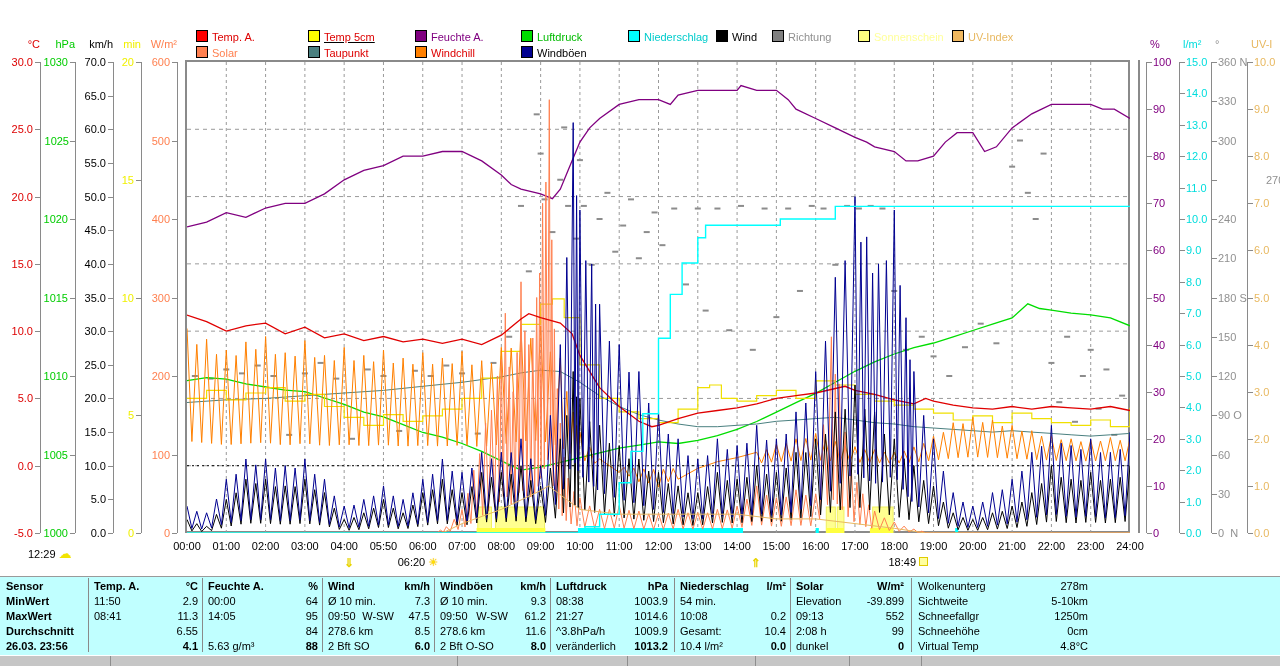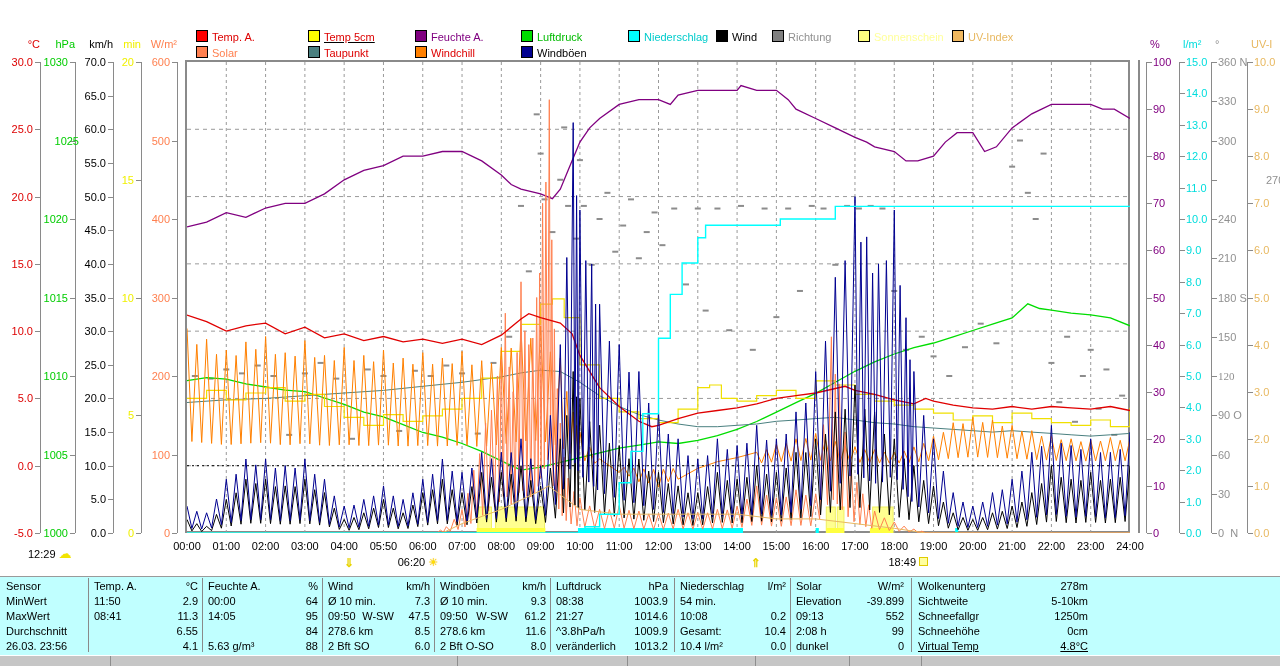--- a/index.html
+++ b/index.html
@@ -74,7 +74,7 @@
       <div class="tick" style="left: 70px; top: 62px;"></div>
       <div class="lbl" style="color: rgb(0, 204, 0); top: 56px; left: 33px; width: 35px; text-align: right;">1030</div>
       <div class="tick" style="left: 70px; top: 141px;"></div>
-      <div class="lbl" style="color: rgb(0, 204, 0); top: 135px; left: 44px; width: 35px; text-align: right;">1025</div>
+      <div class="lbl" style="color: rgb(0, 204, 0); top: 135px; left: 34px; width: 35px; text-align: right;">1025</div>
       <div class="tick" style="left: 70px; top: 219px;"></div>
       <div class="lbl" style="color: rgb(0, 204, 0); top: 213px; left: 33px; width: 35px; text-align: right;">1020</div>
       <div class="tick" style="left: 70px; top: 298px;"></div>

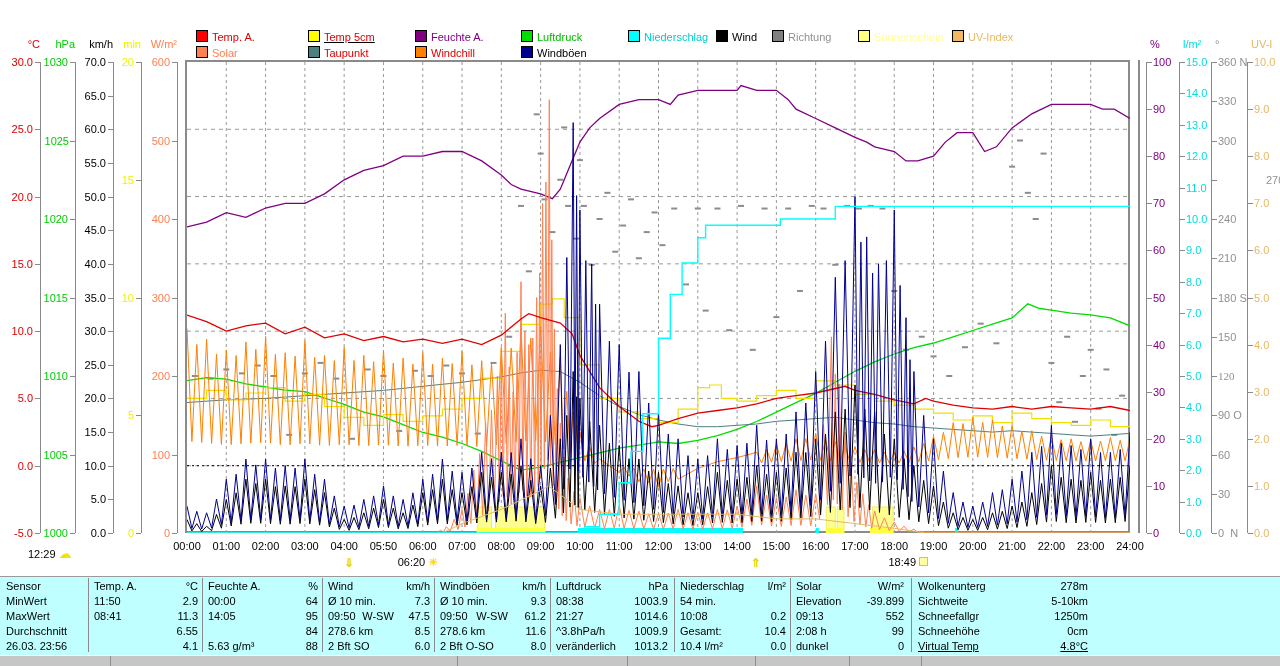--- a/index.html
+++ b/index.html
@@ -222,7 +222,7 @@
       <div class="tick" style="left: 1212px; top: 337px;"></div>
       <div class="lbl" style="color: rgb(144, 144, 144); top: 331px; left: 1218px; width: 40px;">150</div>
       <div class="tick" style="left: 1212px; top: 376px;"></div>
-      <div class="lbl" style="color: rgb(144, 144, 144); top: 370px; left: 1218px; width: 40px; font-family: Liberation Serif, serif;">120</div>
+      <div class="lbl" style="color: rgb(144, 144, 144); top: 370px; left: 1218px; width: 40px;">120</div>
       <div class="tick" style="left: 1212px; top: 415px;"></div>
       <div class="lbl" style="color: rgb(144, 144, 144); top: 409px; left: 1218px; width: 40px;">90 O</div>
       <div class="tick" style="left: 1212px; top: 455px;"></div>

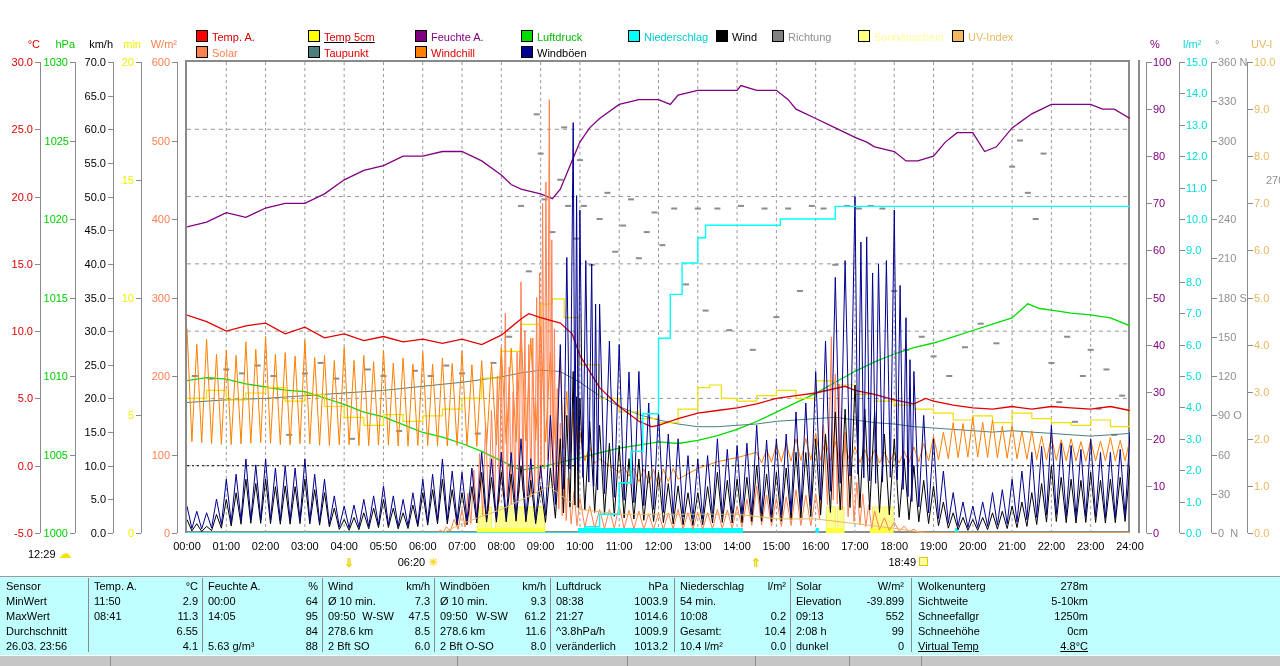--- a/index.html
+++ b/index.html
@@ -21,7 +21,7 @@
   .trow .tl{}
   .trow .tm{margin-left:auto;padding-right:8px;}
   .trow .tr{margin-left:auto;text-align:right;}
-  .b{font-weight:normal;}
+  .b{font-weight:bold;}
   #statusbar{position:absolute;left:0;top:655px;width:1280px;height:11px;background:#c6c6c6;border-top:1px solid #fff;box-sizing:border-box;}
   .sbdiv{position:absolute;top:656px;width:1px;height:10px;background:#8e8e8e;}
   .marker{position:absolute;font-size:11px;white-space:nowrap;}

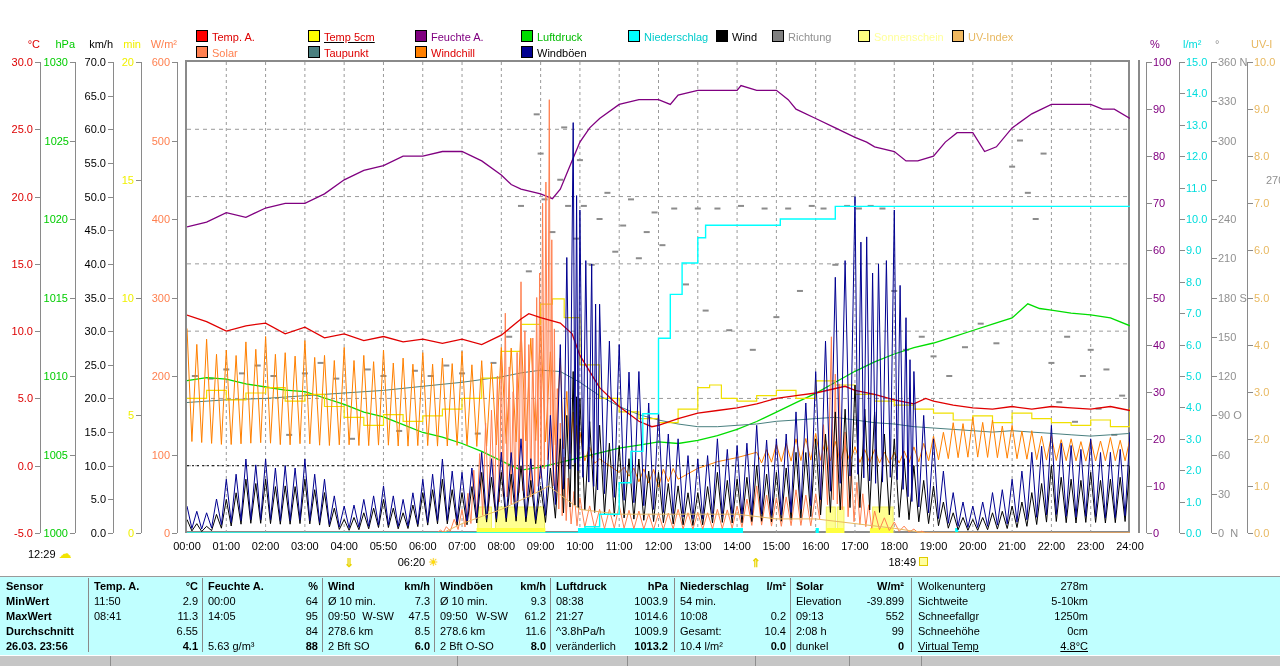--- a/index.html
+++ b/index.html
@@ -617,7 +617,7 @@
         <span class="tl">Schneehöhe</span>
         <span class="tr">0cm</span>
       </div>
-      <div class="trow" style="left: 918px; top: 63px; width: 170px; text-decoration: underline;">
+      <div class="trow" style="left: 918px; top: 63px; width: 170px;">
         <span class="tl">Virtual Temp</span>
         <span class="tr">4.8°C</span>
       </div>

